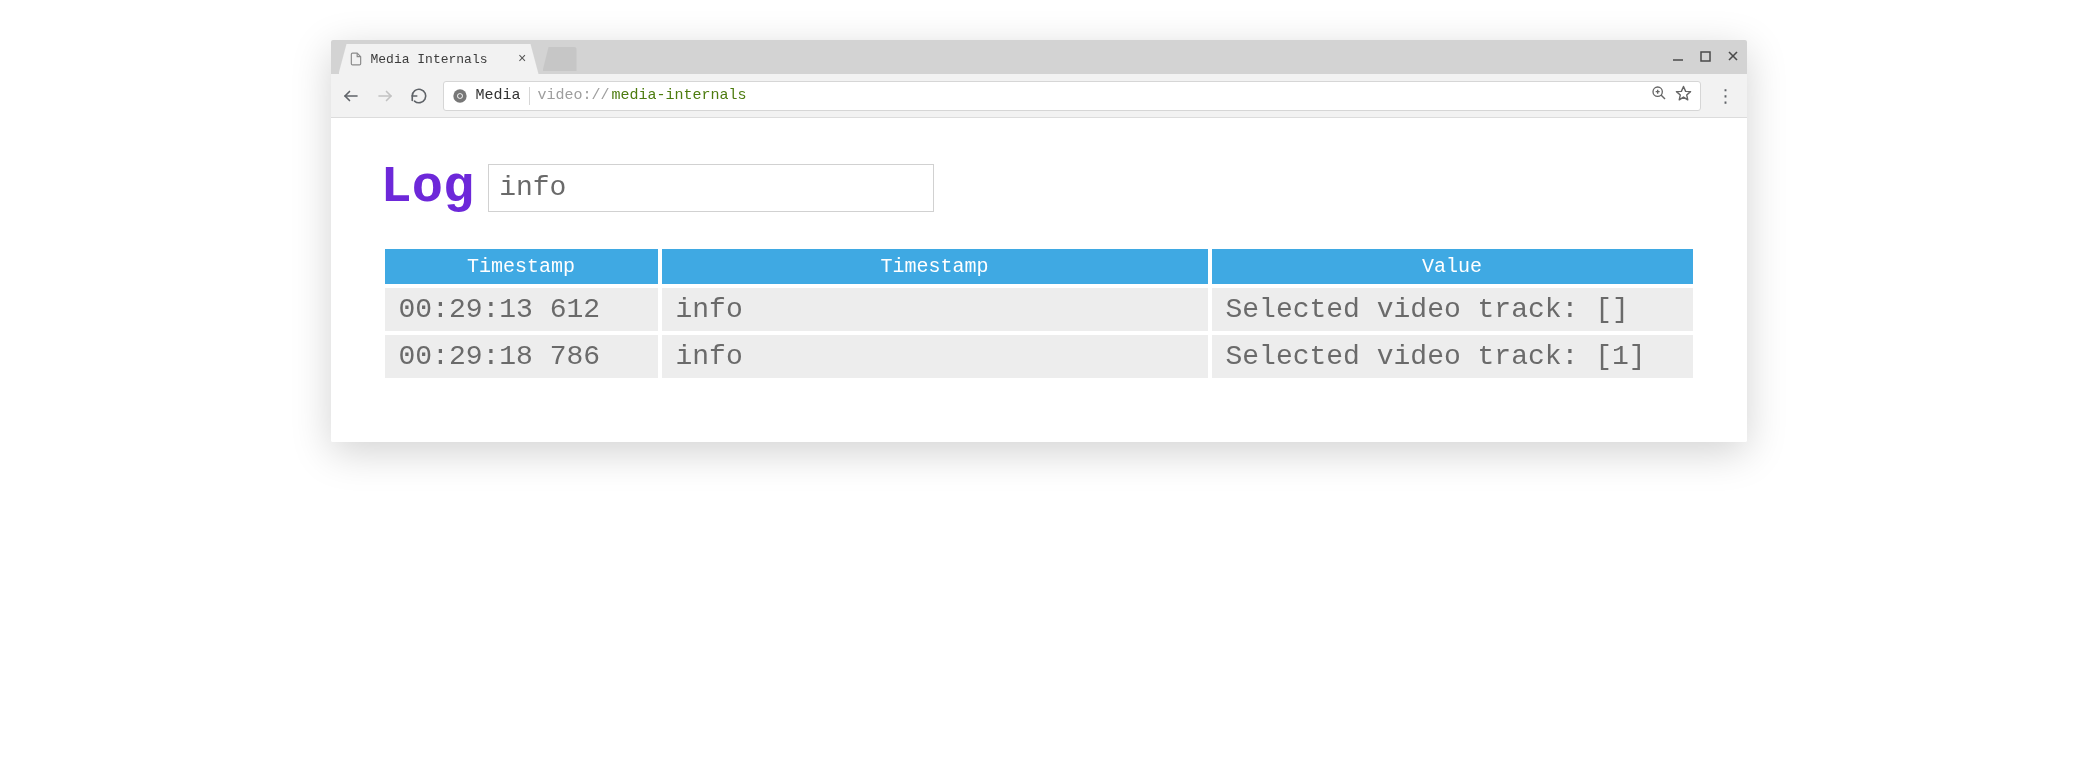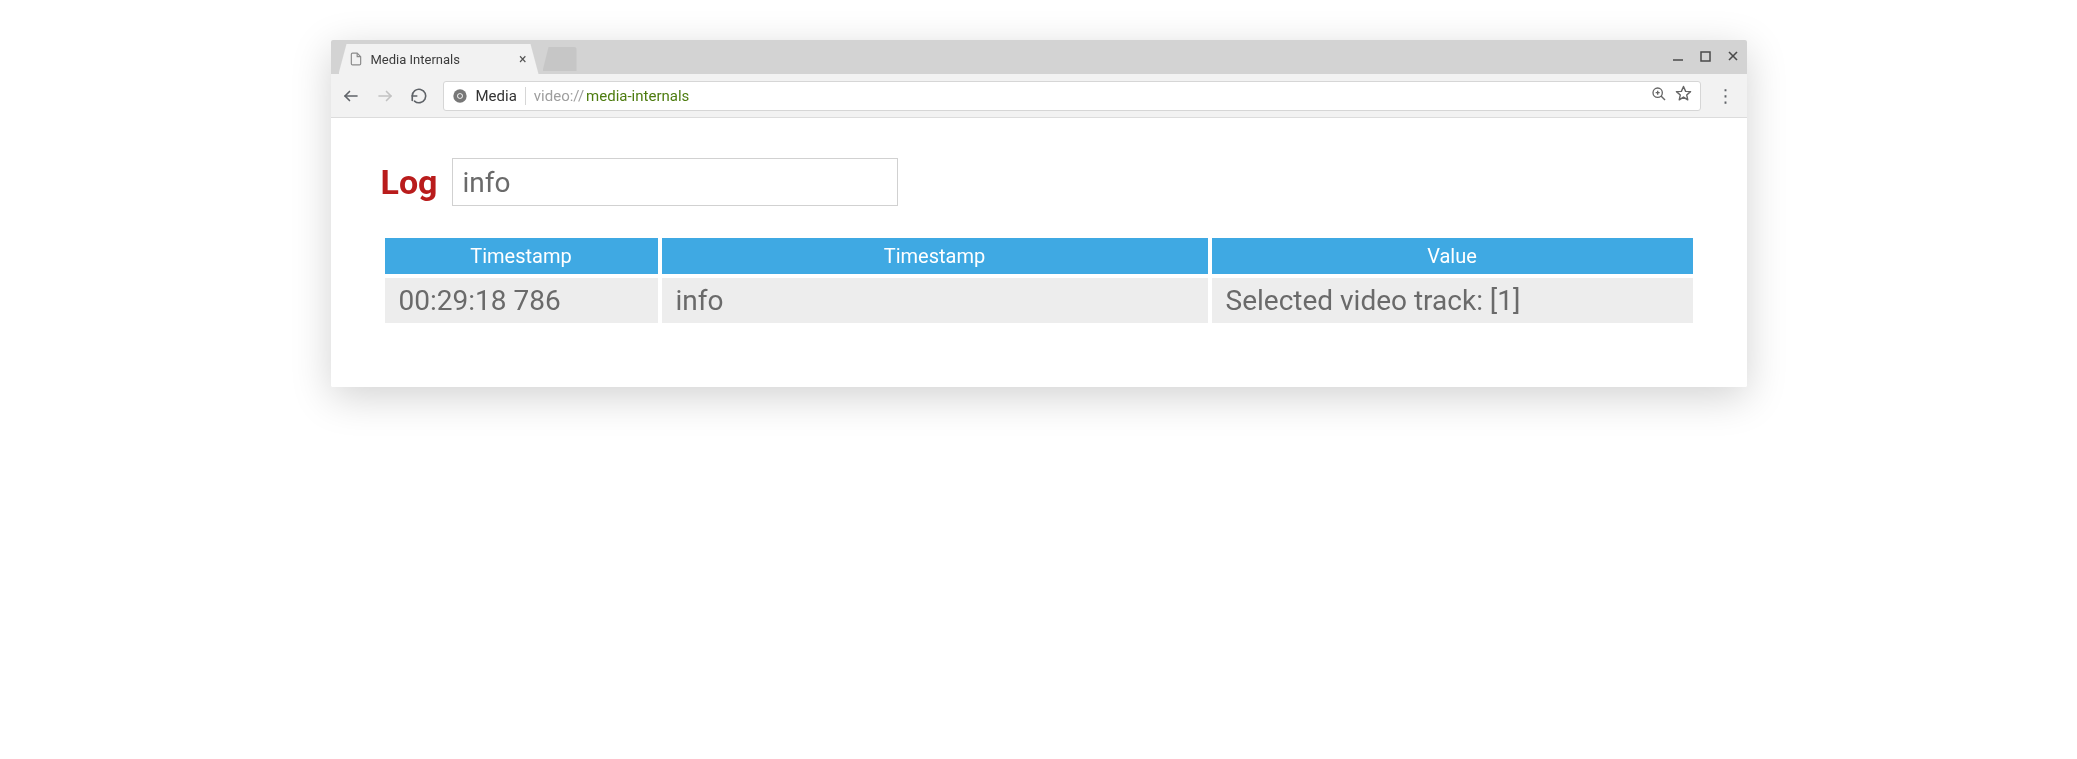--- a/index.html
+++ b/index.html
@@ -18,6 +18,7 @@
       box-shadow: 0 10px 40px rgba(0,0,0,0.18);
       border-radius: 2px;
       overflow: hidden;
+      font-family: Liberation Mono, monospace;
     }
     .tab-strip {
       background: #d3d3d3;

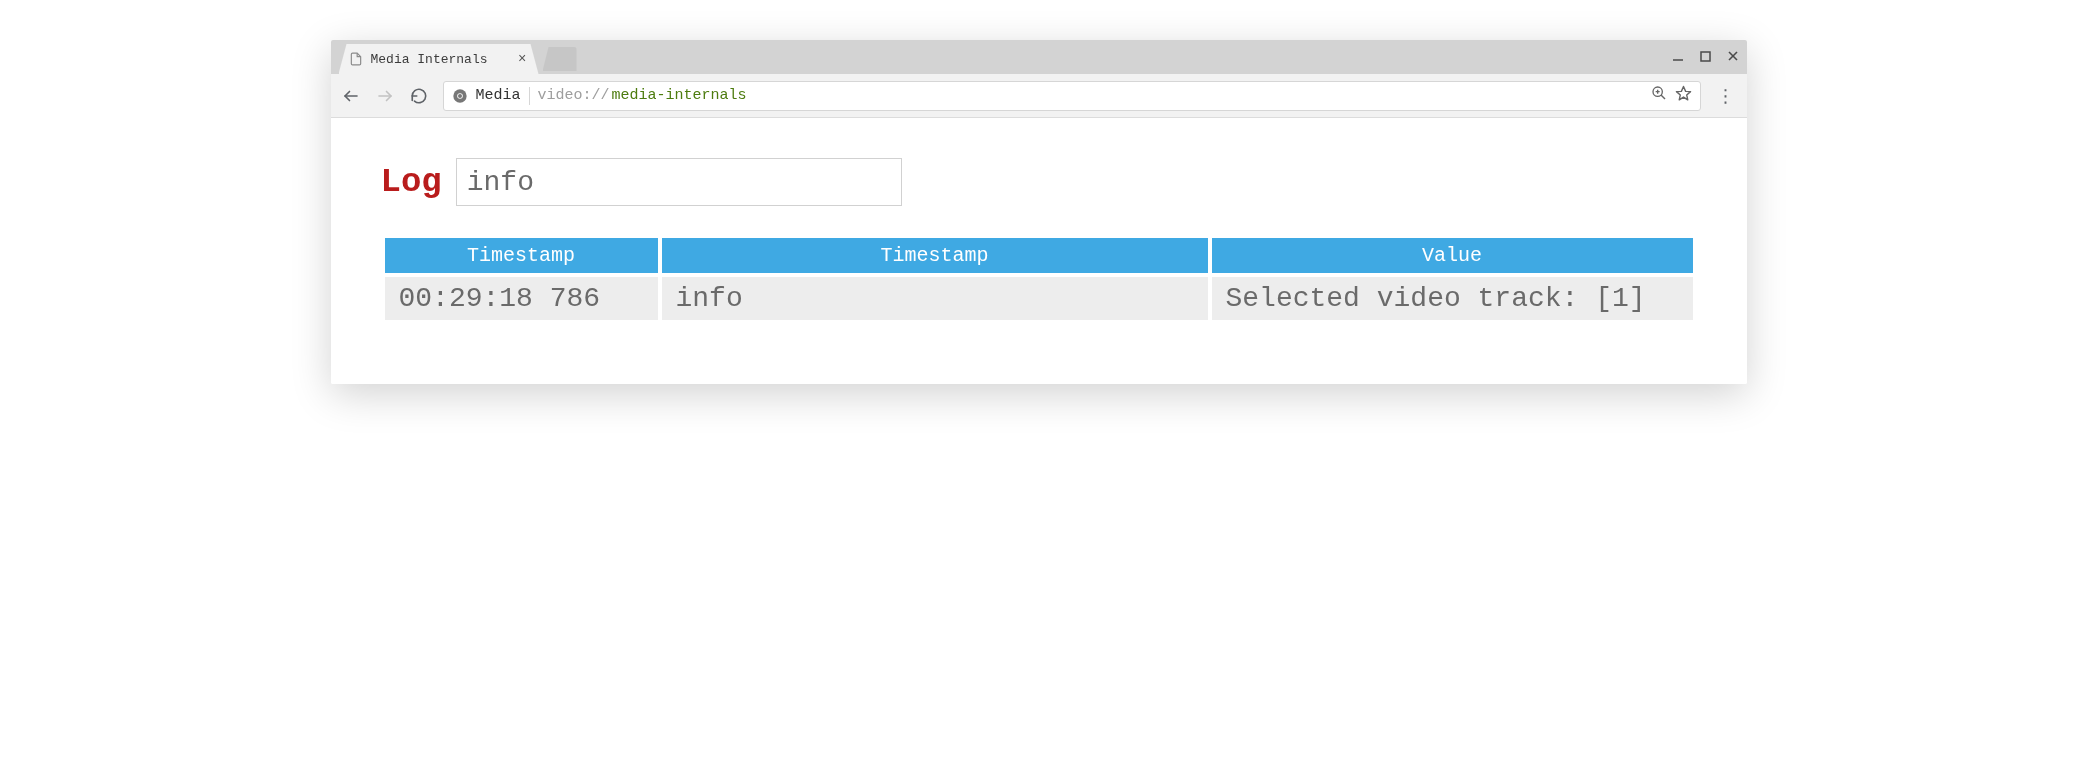--- a/index.html
+++ b/index.html
@@ -140,9 +140,9 @@
       margin-bottom: 28px;
     }
     .log-title {
-      font-size: 34px;
+      font-size: 52px;
       font-weight: 700;
-      color: #b91c1c;
+      color: #6d28d9;
     }
     .filter-input {
       font-size: 28px;

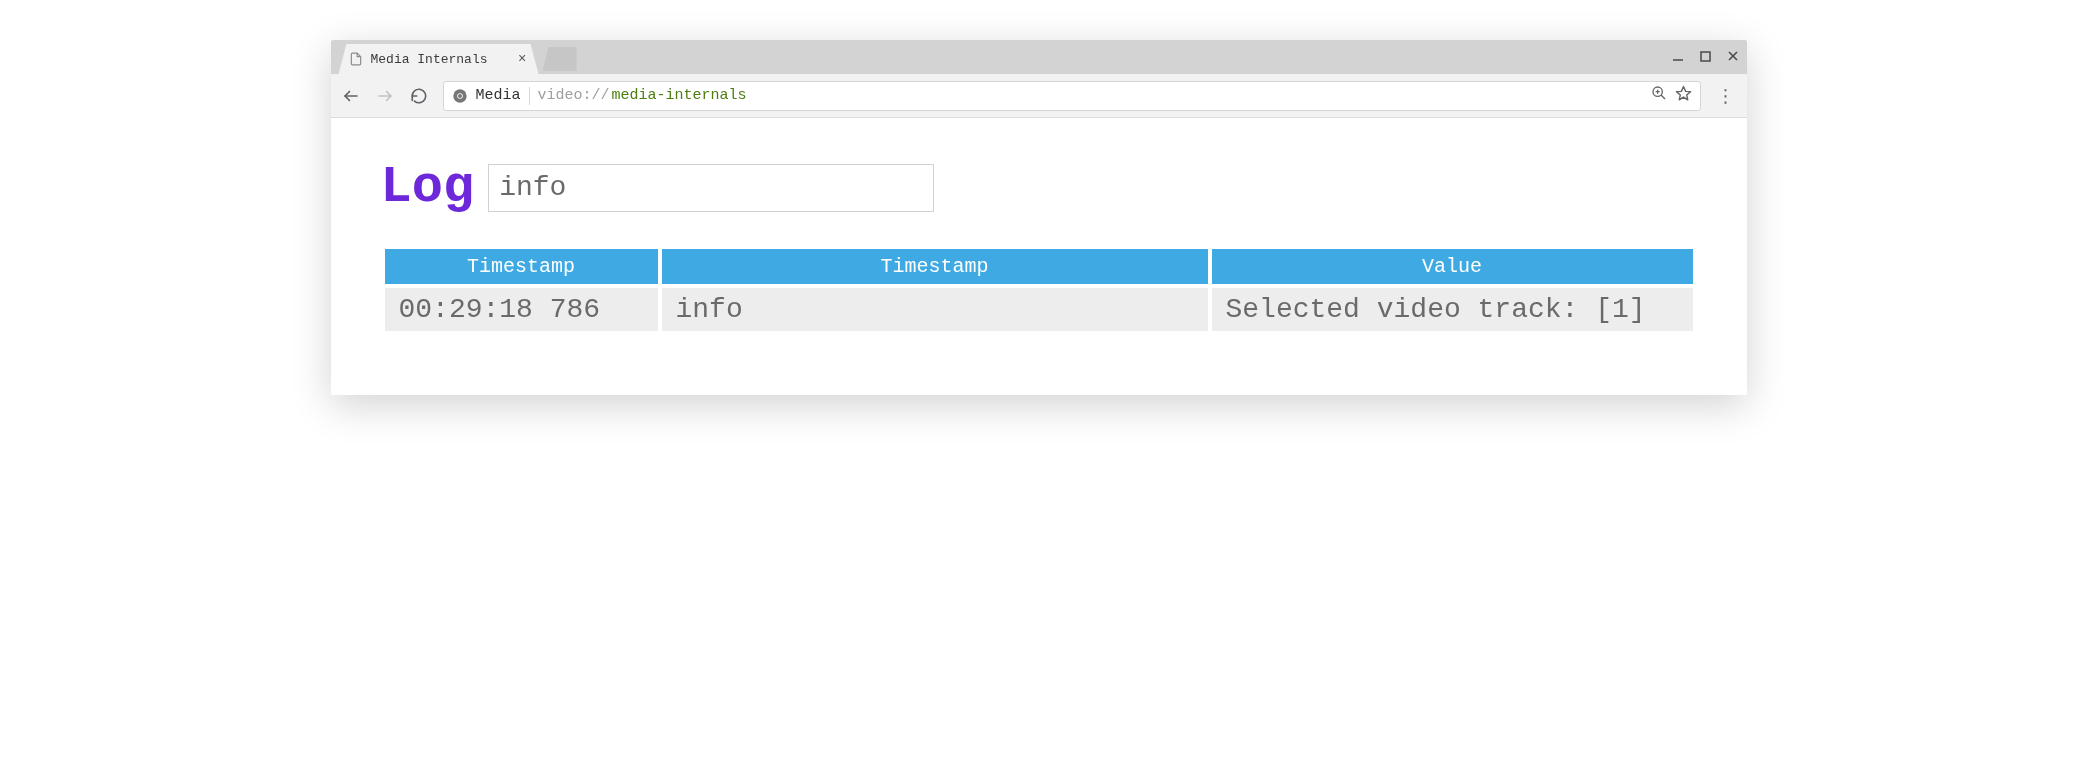--- a/index.html
+++ b/index.html
@@ -282,6 +282,11 @@
       </thead>
       <tbody>
         <tr>
+          <td>00:29:13 612</td>
+          <td>info</td>
+          <td>Selected video track: []</td>
+        </tr>
+        <tr>
           <td>00:29:18 786</td>
           <td>info</td>
           <td>Selected video track: [1]</td>

